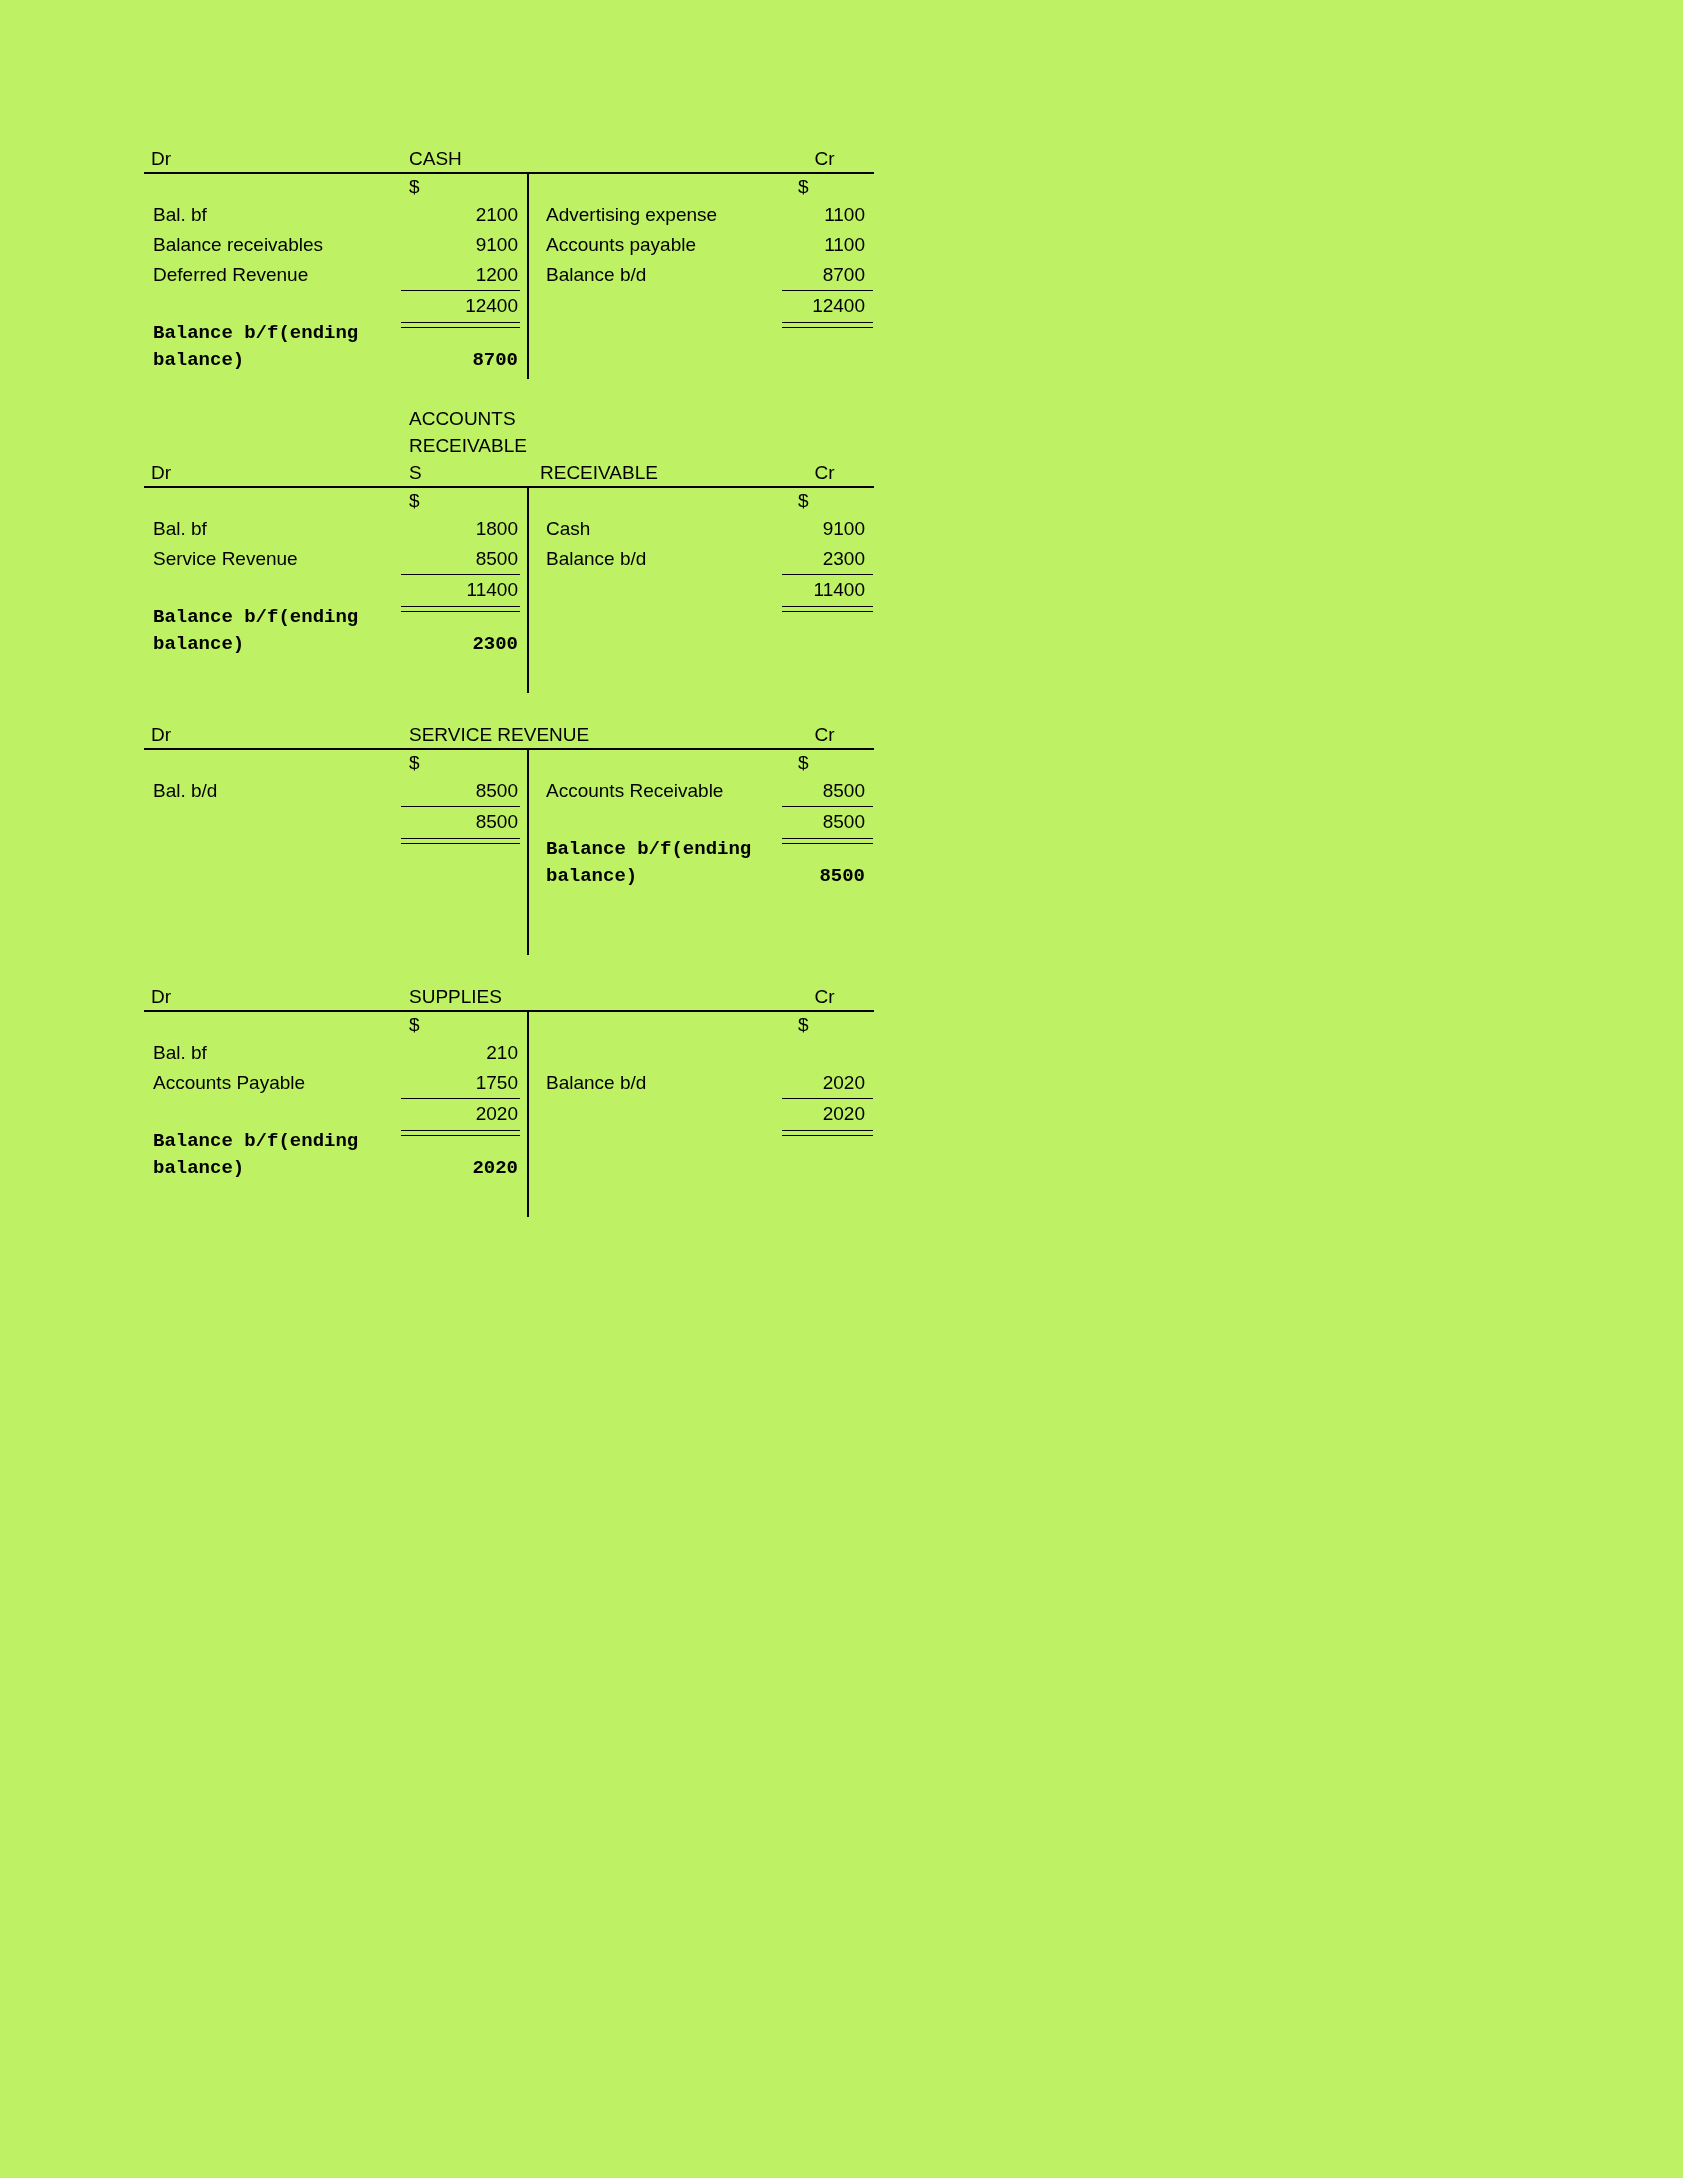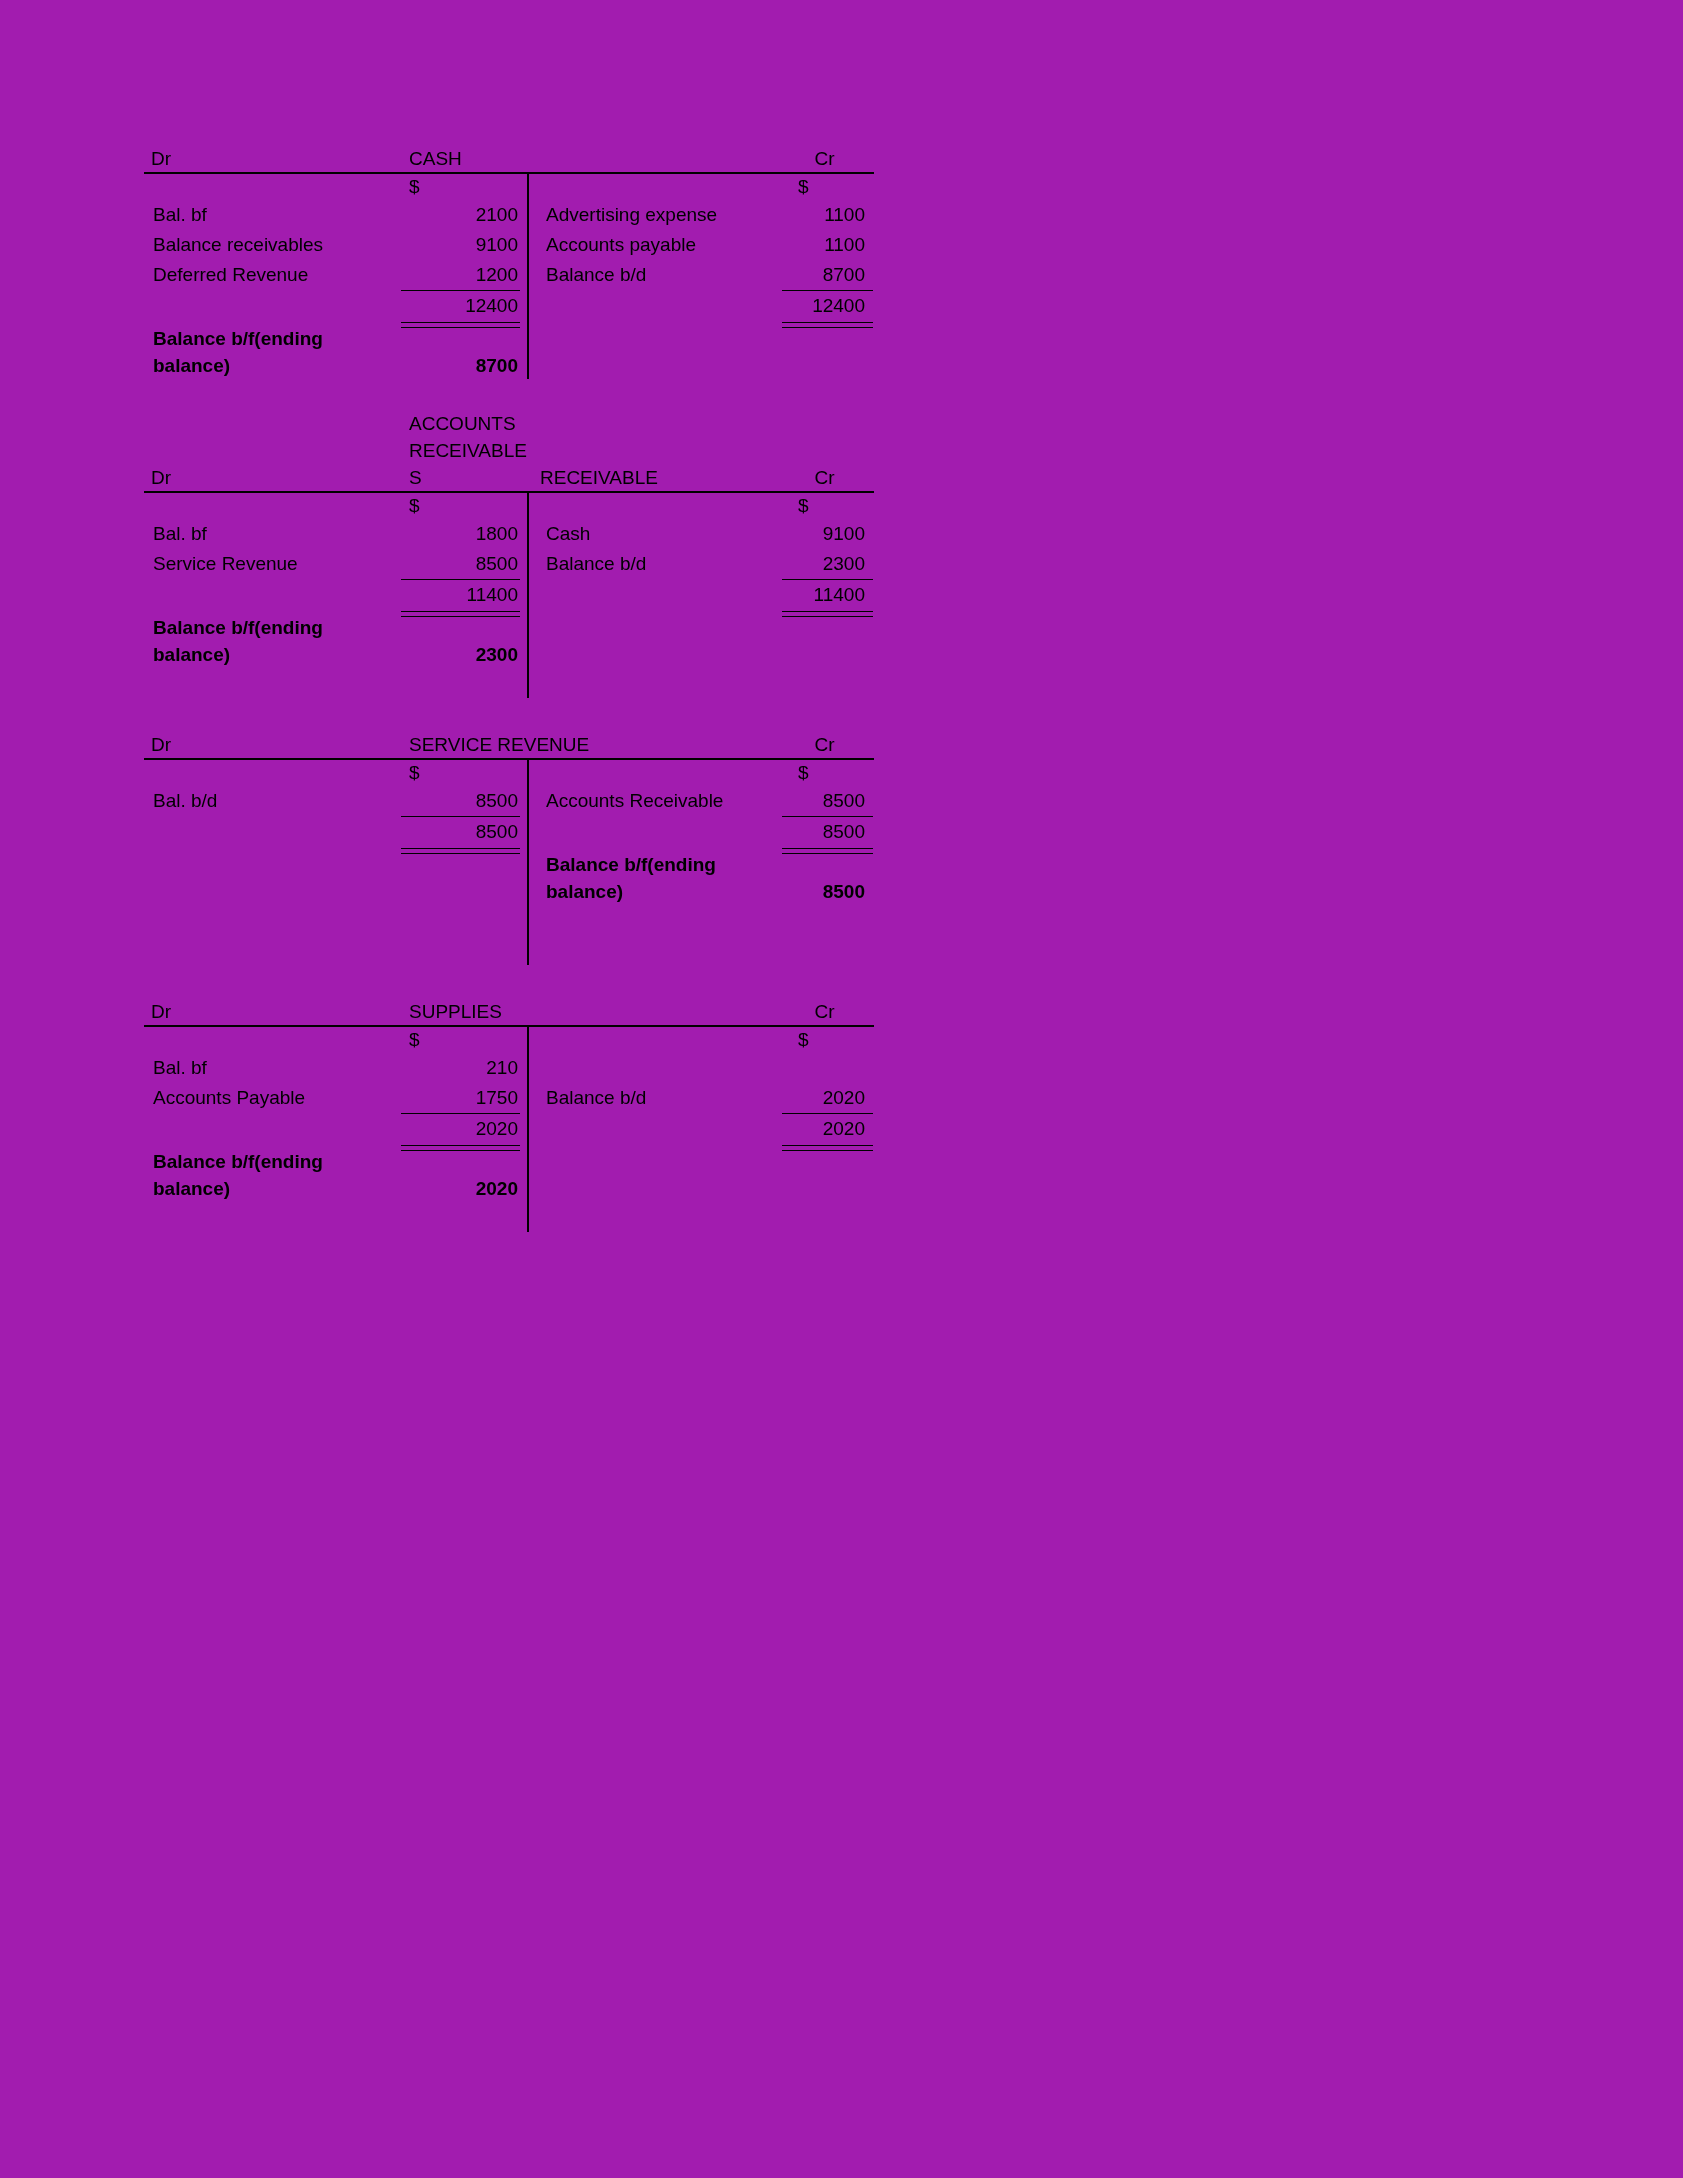--- a/index.html
+++ b/index.html
@@ -9,7 +9,7 @@
     font-family: "Liberation Sans", "DejaVu Sans", sans-serif;
     font-size: 19px; color: #000000;
   }
-  .page { position: relative; width: 1683px; height: 2178px; background: #a21caf; overflow: hidden; }
+  .page { position: relative; width: 1683px; height: 2178px; background: #bef264; overflow: hidden; }
   .content { position: absolute; left: 144px; top: 145px; width: 730px; }
 
   .t-account { width: 730px; }

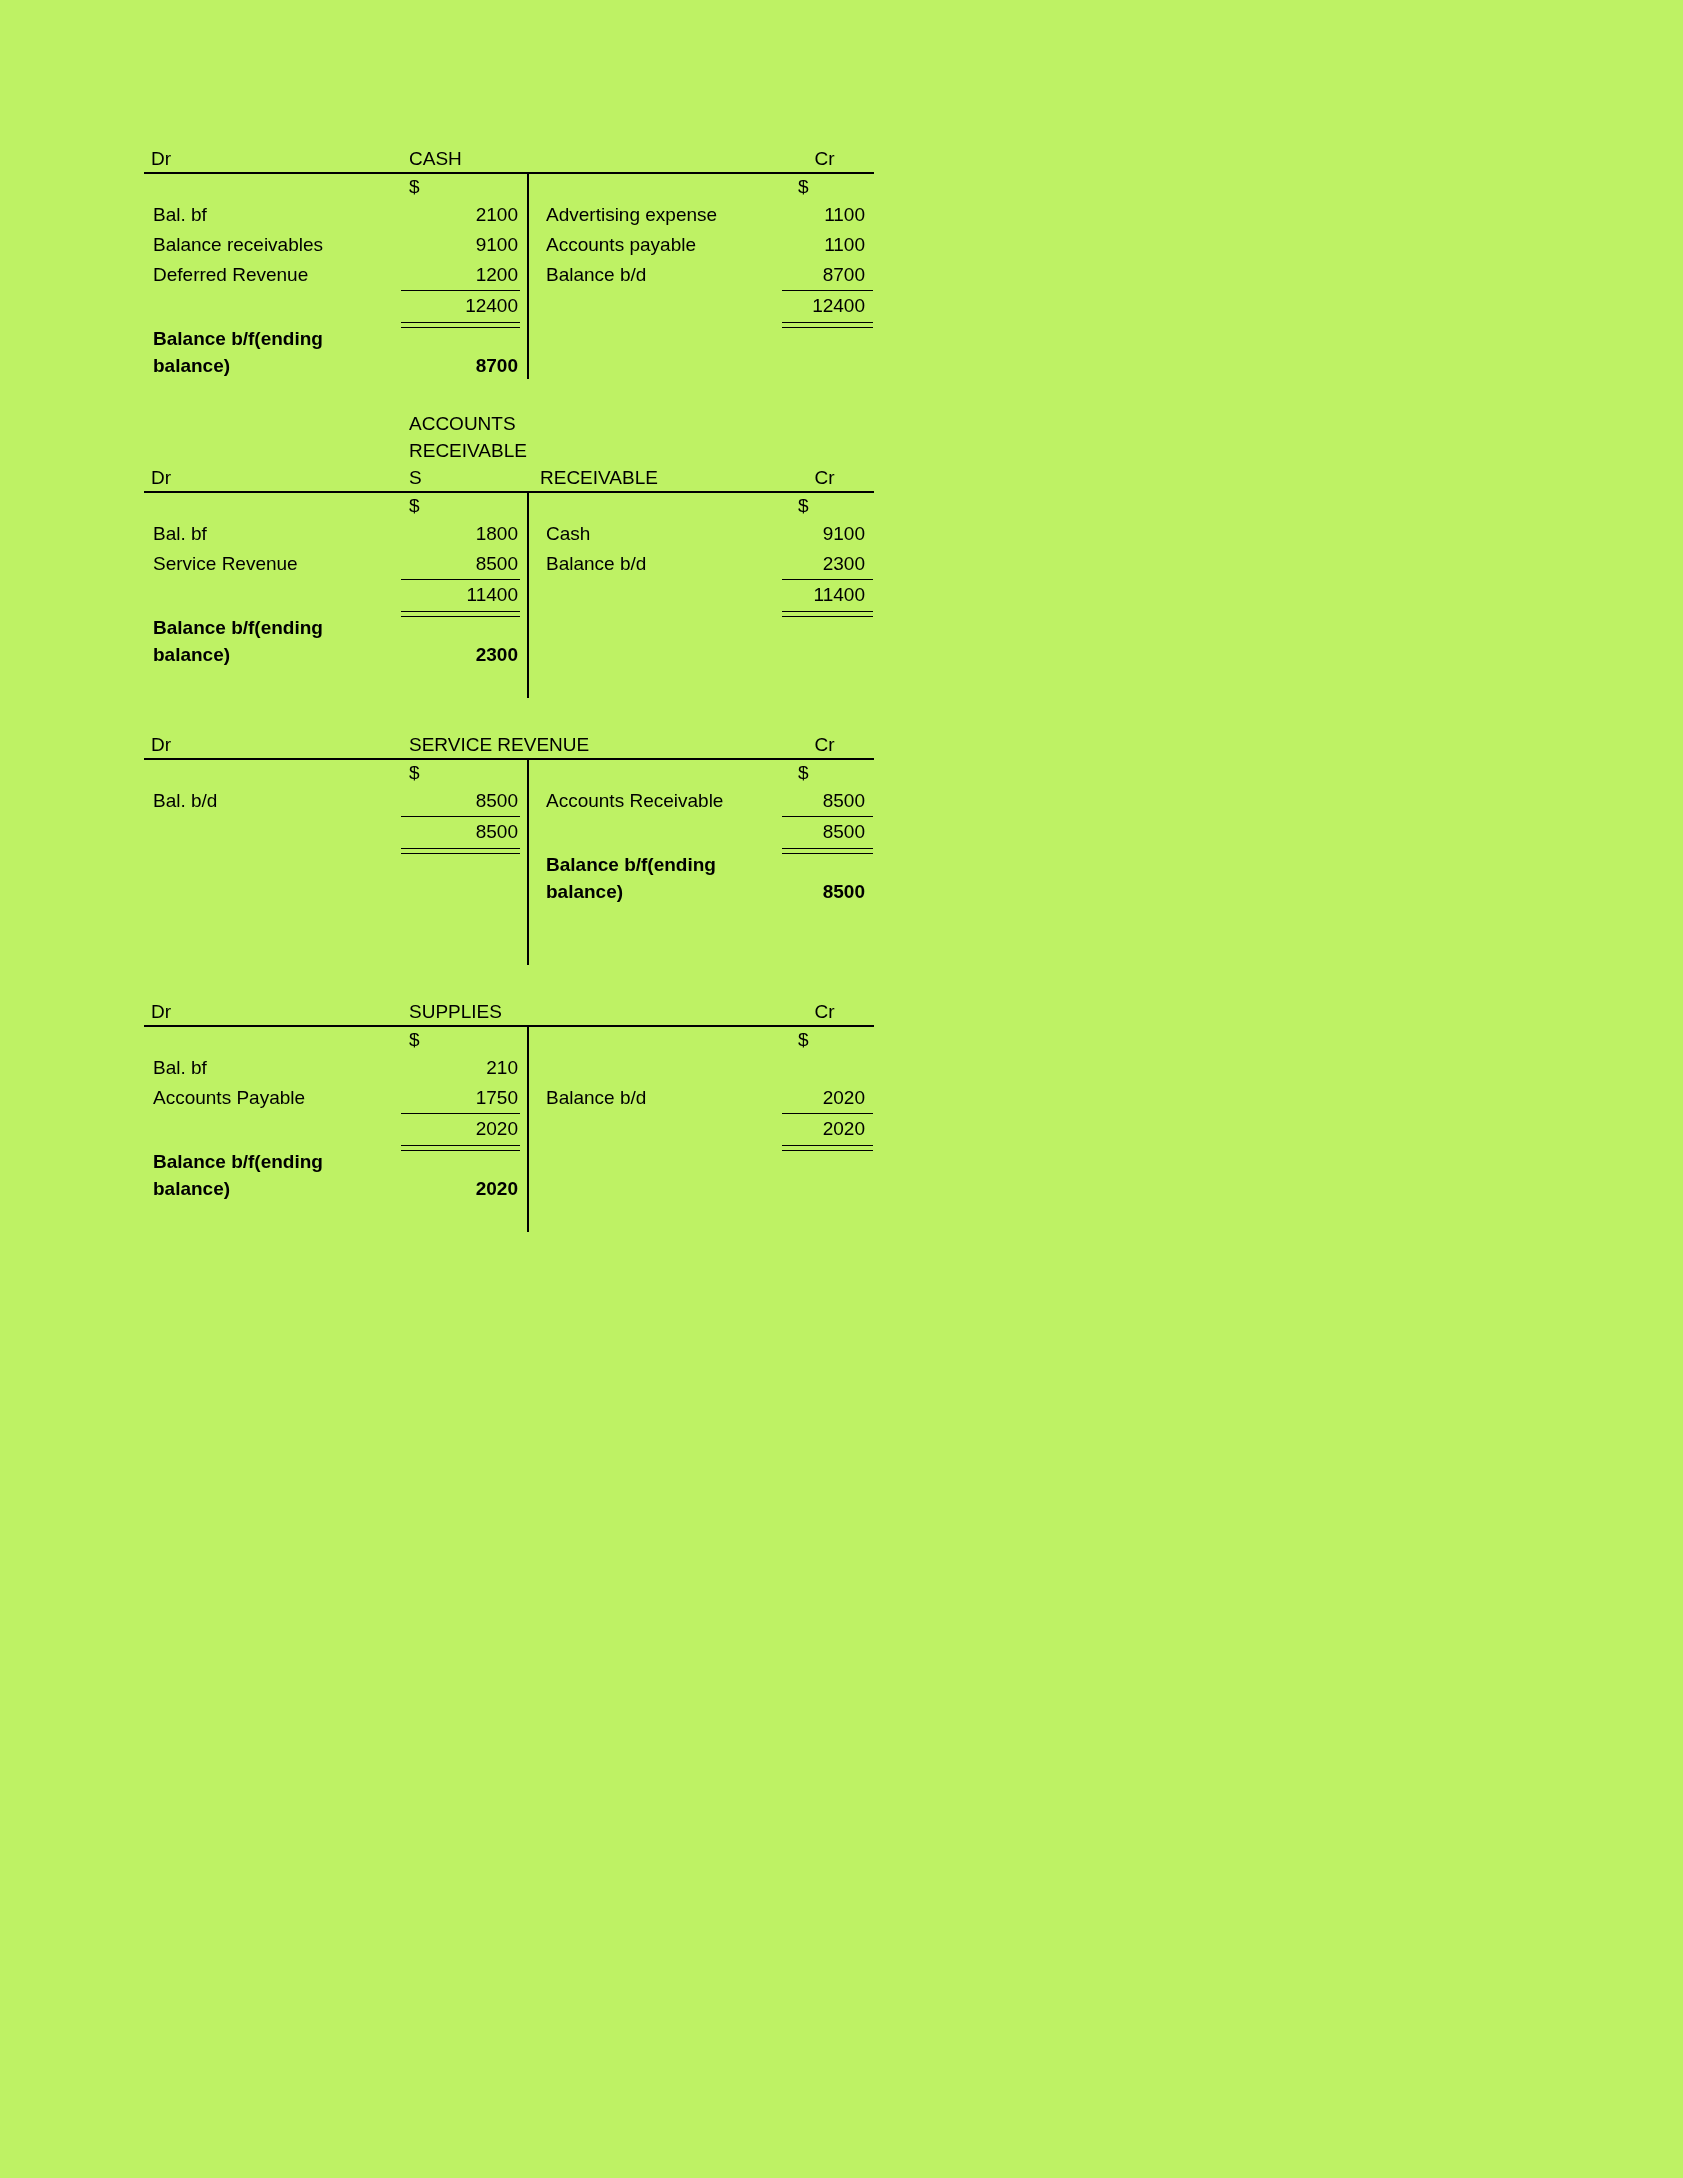--- a/index.html
+++ b/index.html
@@ -52,7 +52,7 @@
     border-top: 1.5px solid #000; border-bottom: 1.5px solid #000;
   }
 
-  .bal-row { align-items: end; line-height: 27px; margin-top: 5px; min-height: 53px; }
+  .bal-row { align-items: end; line-height: 27px; min-height: 53px; font-family: Liberation Mono, monospace; }
   .bal-label { font-weight: bold; }
   .c1.bal-label { width: 222px; }
   .c3.bal-label { width: 225px; }

